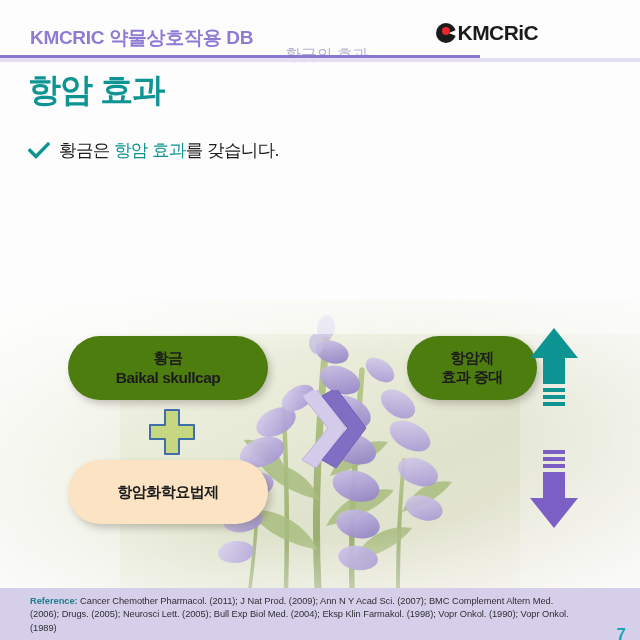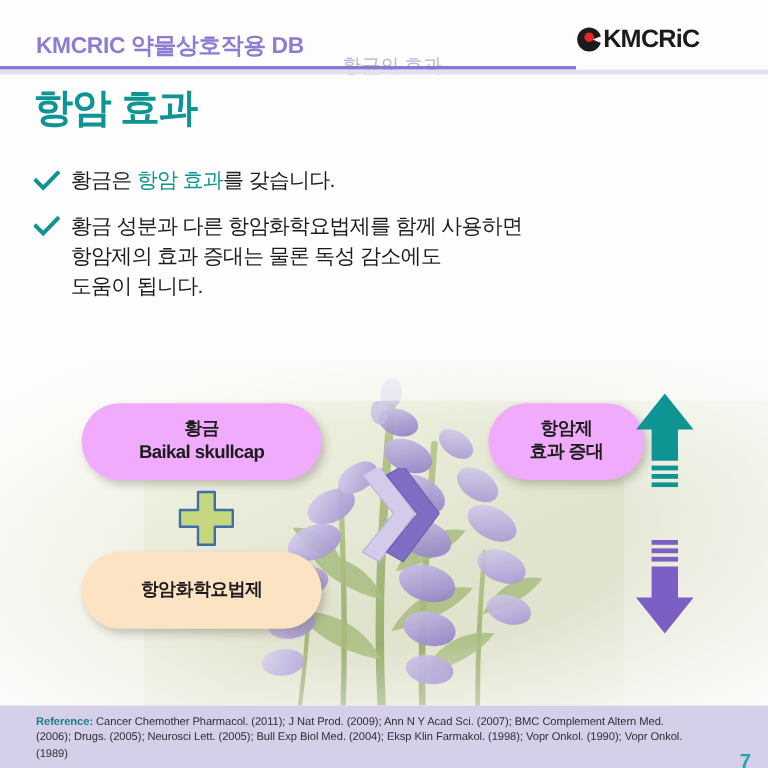--- a/index.html
+++ b/index.html
@@ -12,7 +12,7 @@
   .slide{position:absolute;inset:0;background:#fdfdfd;overflow:hidden;}
 
   
-  .header{position:absolute;left:0;top:0;width:556px;height:58px;padding-left:45px;}
+  .header{position:absolute;left:0;top:0;width:556px;height:58px;}
   .hdr-title{
     position:absolute;left:30px;top:25px;
     font-size:19px;font-weight:bold;color:#8f7bd4;letter-spacing:-.3px;

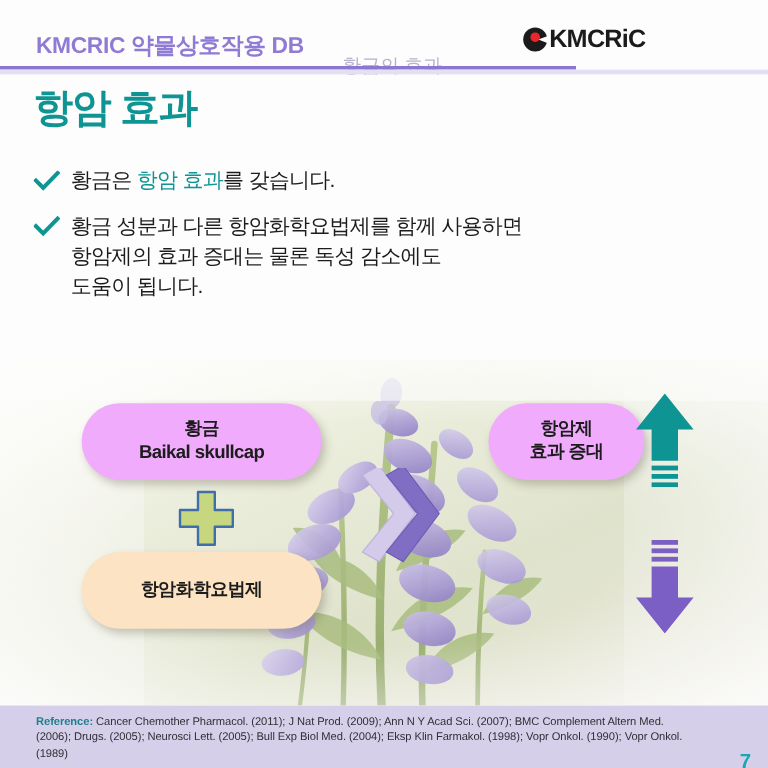--- a/index.html
+++ b/index.html
@@ -155,16 +155,6 @@
       </span>
     </div>
 
-    <div class="bullet">
-      <span class="chk">
-        <svg width="22" height="18" viewBox="0 0 22 18">
-          <path d="M2 8.5 L8 14.5 L20 2.2" stroke="#0f9494" stroke-width="3.4" fill="none" stroke-linecap="square"></path>
-        </svg>
-      </span>
-      <span class="btxt" style="white-space:pre-line">황금 성분과 다른 항암화학요법제를 함께 사용하면
-항암제의 효과 증대는 물론 독성 감소에도
-도움이 됩니다.</span>
-    </div>
 
   </div>
 

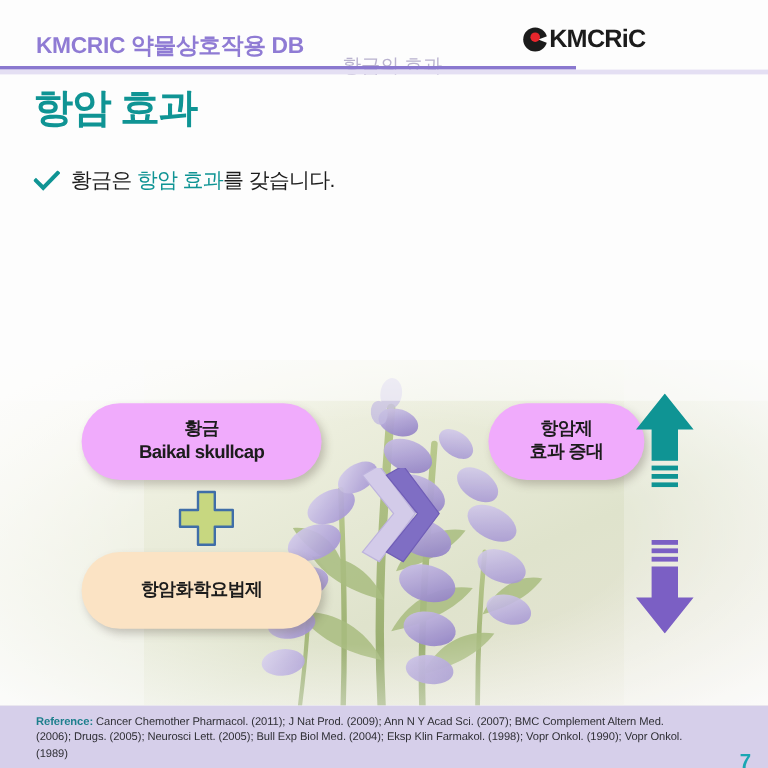--- a/index.html
+++ b/index.html
@@ -89,7 +89,7 @@
     line-height:1.25;
     box-shadow:3px 4px 7px rgba(90,80,70,.30);
   }
-  .pill.purple{background:#f0abfc;}
+  .pill.purple{background:#4d7c0f;}
   .pill.peach{background:#fbe3c4;justify-content:center;}
 
   #pill-herb   {left:68px; top:36px; width:200px;height:64px;}

